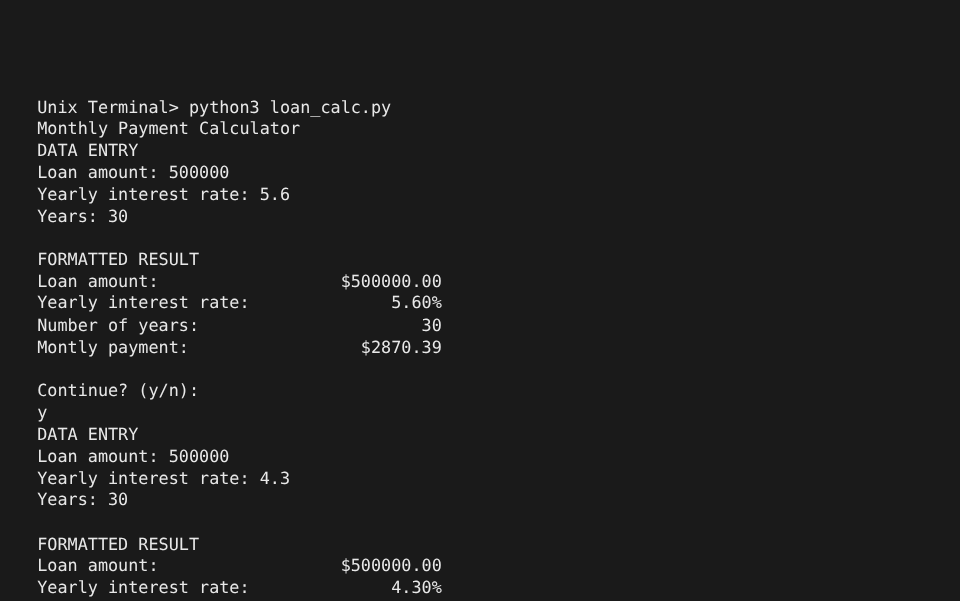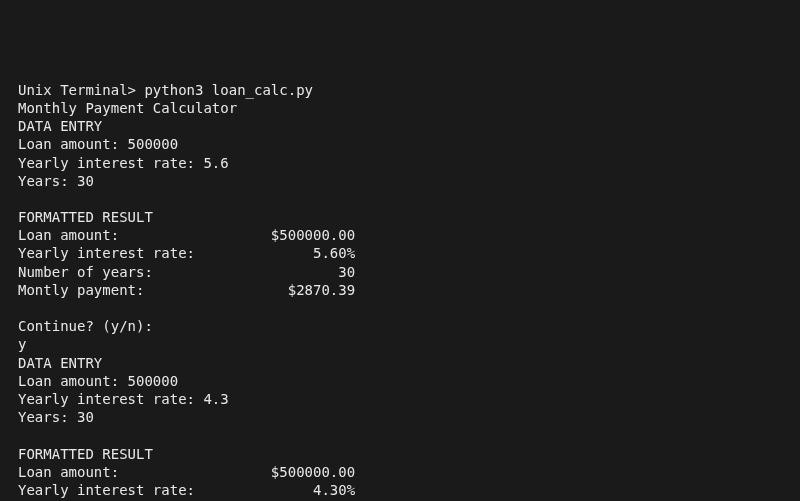--- a/index.html
+++ b/index.html
@@ -21,6 +21,7 @@
     }
     .line {
       white-space: pre;
+      margin-left: 13px;
     }
   </style>
 </head>

